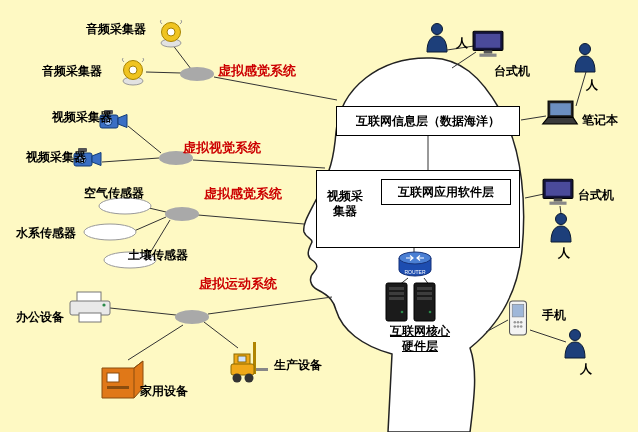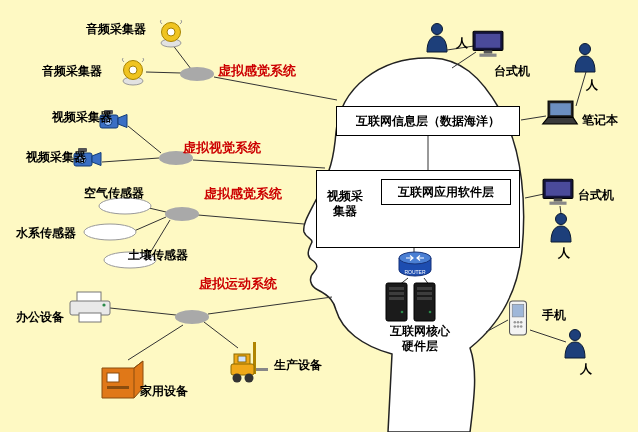--- a/index.html
+++ b/index.html
@@ -22,7 +22,7 @@
     display:flex;align-items:center;justify-content:center;text-align:center;
   }
   .hwlbl{position:absolute;z-index:3;font-size:12px;font-weight:bold;color:#000;
-    width:64px;white-space:normal;word-break:break-all;text-align:center;line-height:15px;}
+    width:64px;white-space:normal;word-break:break-all;text-align:center;line-height:15px;text-decoration:underline;}
   .swlbl{position:absolute;left:8px;top:18px;width:40px;font-size:12px;font-weight:bold;
     white-space:normal;word-break:break-all;line-height:15px;text-align:center;}
   .inner{position:absolute;border:1px solid #000;background:#fff;width:128px;height:24px;

